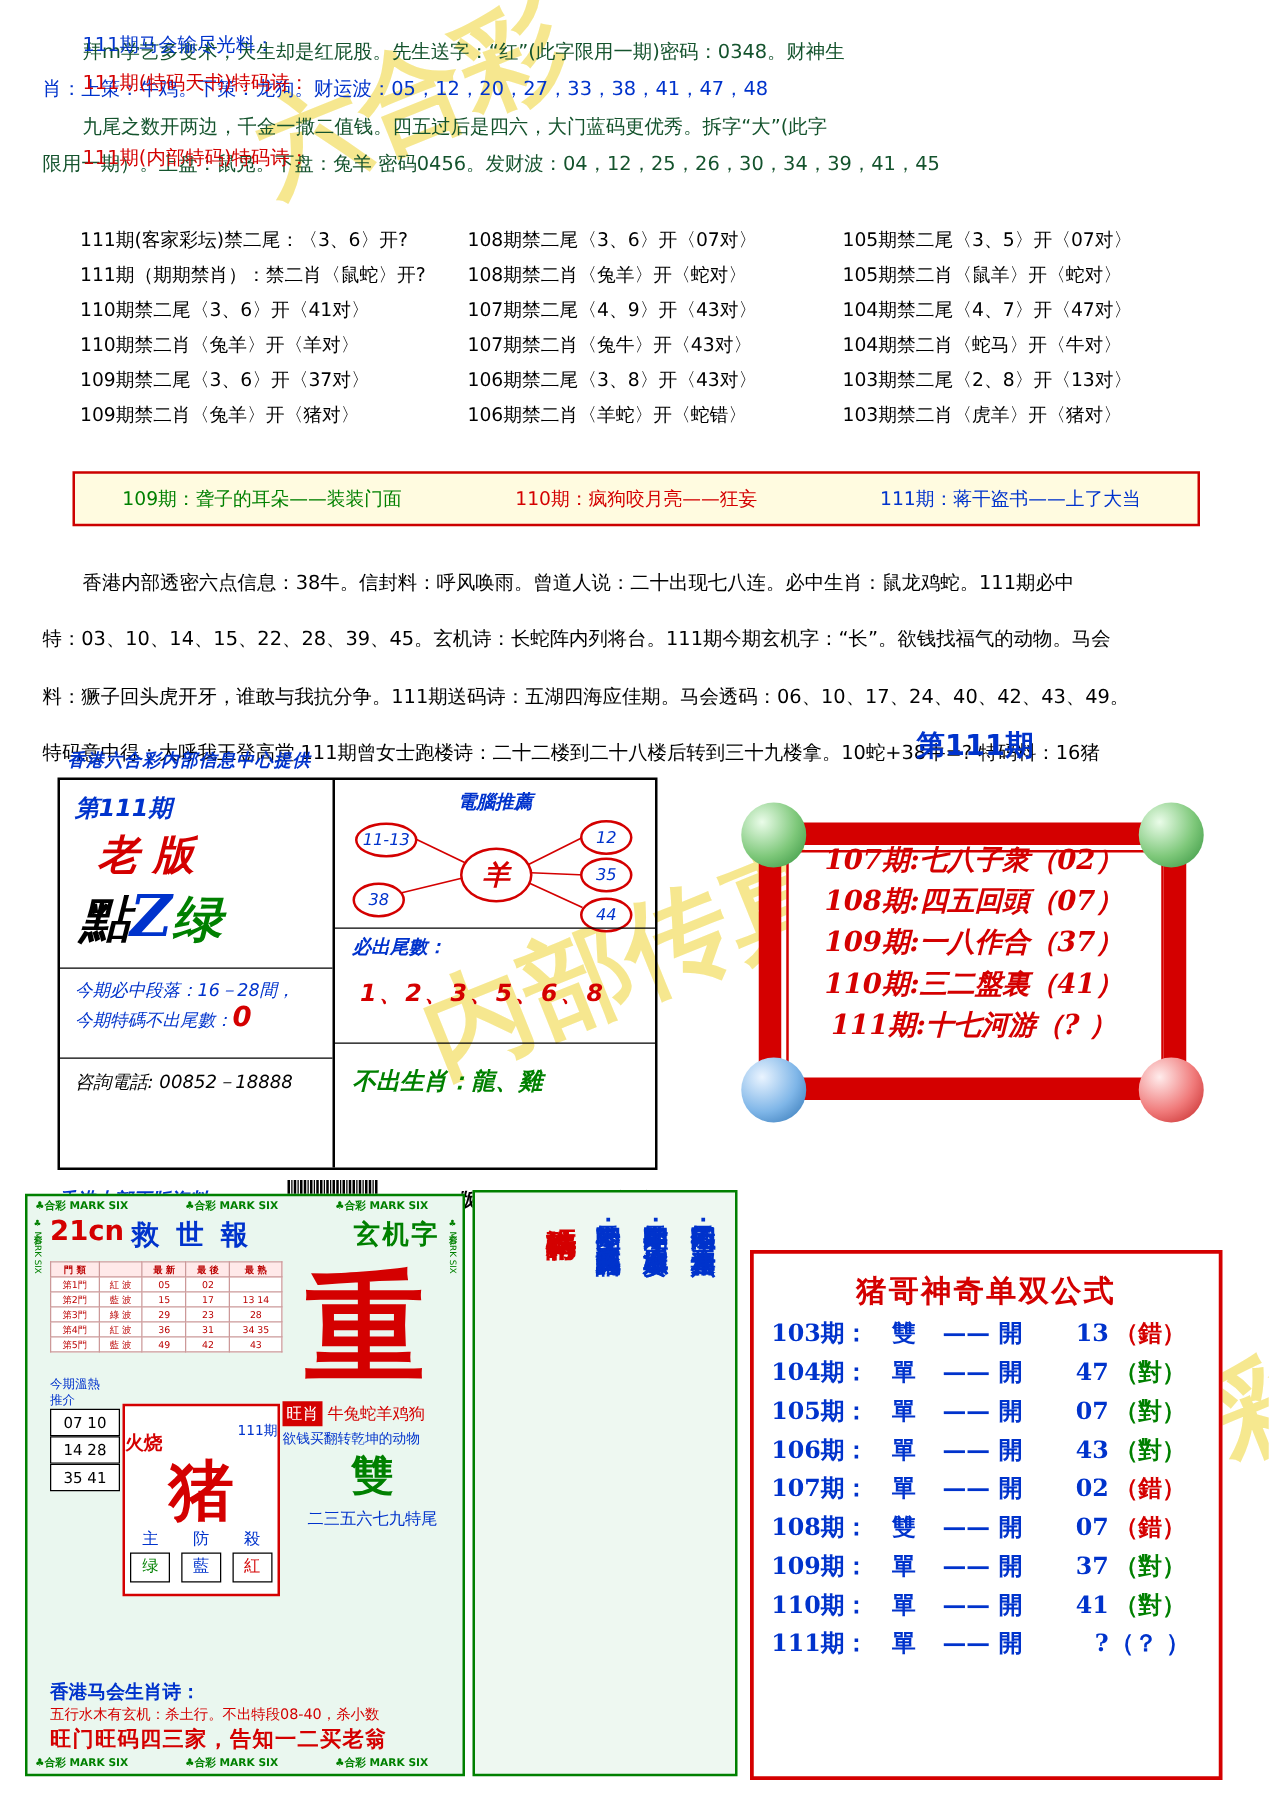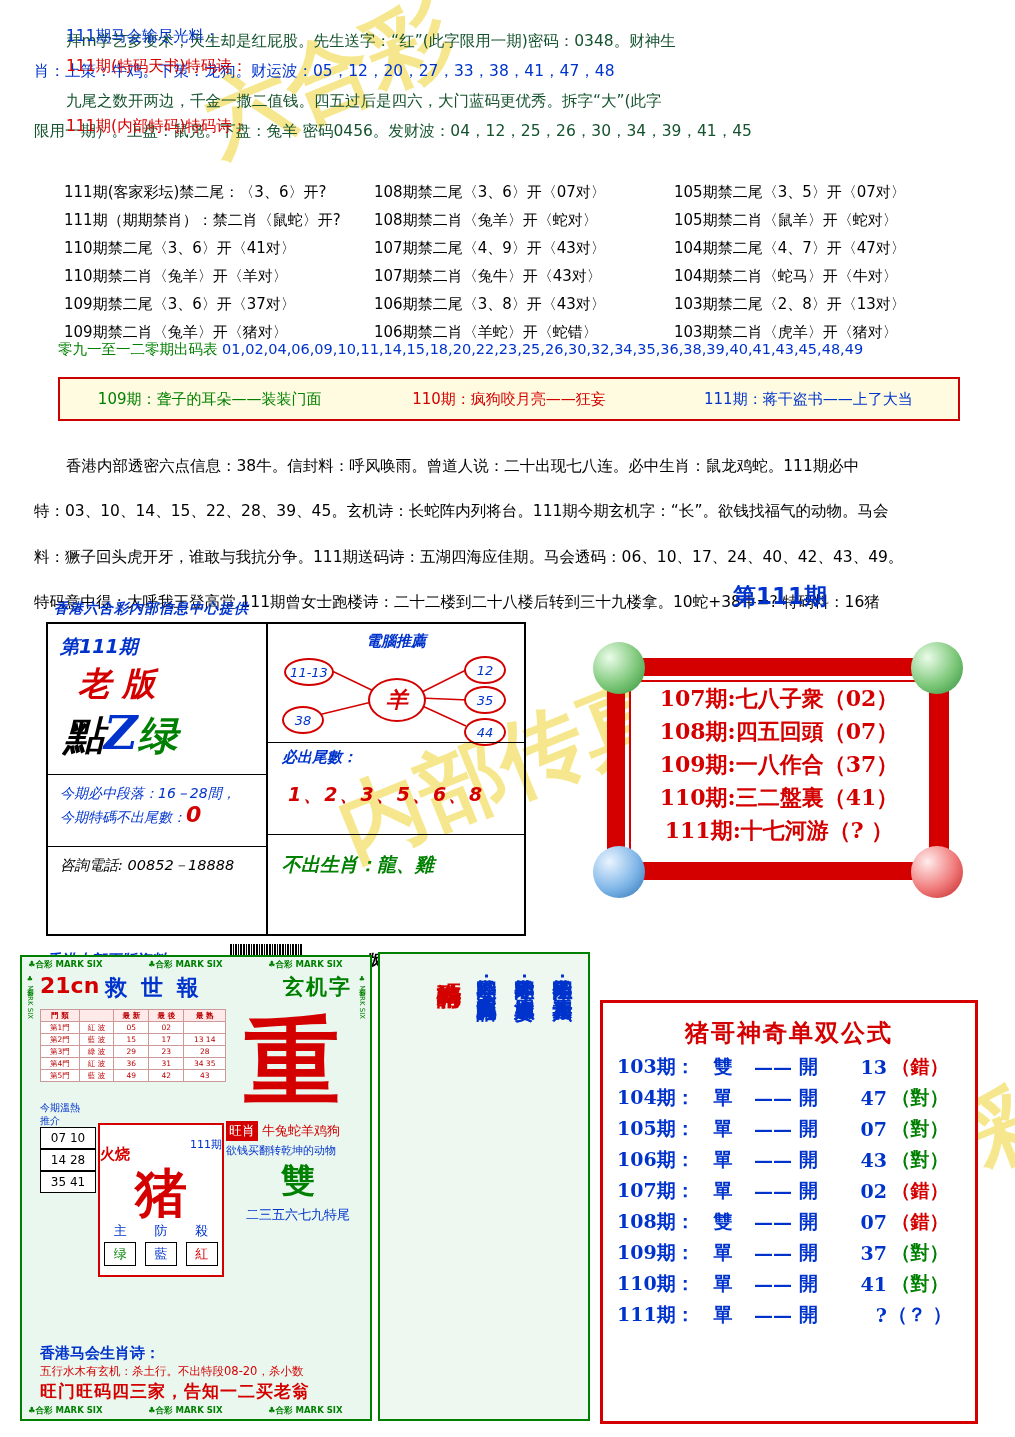--- a/index.html
+++ b/index.html
@@ -201,10 +201,6 @@
     </div>
   </div>
 
-  <div class="zeroline">
-    <span class="lbl" style="margin-left:24px;">零九一至一二零期出码表</span>
-    <span class="nums">01,02,04,06,09,10,11,14,15,18,20,22,23,25,26,30,32,34,35,36,38,39,40,41,43,45,48,49</span>
-  </div>
 
   <div class="riddle">
     <div class="inner">

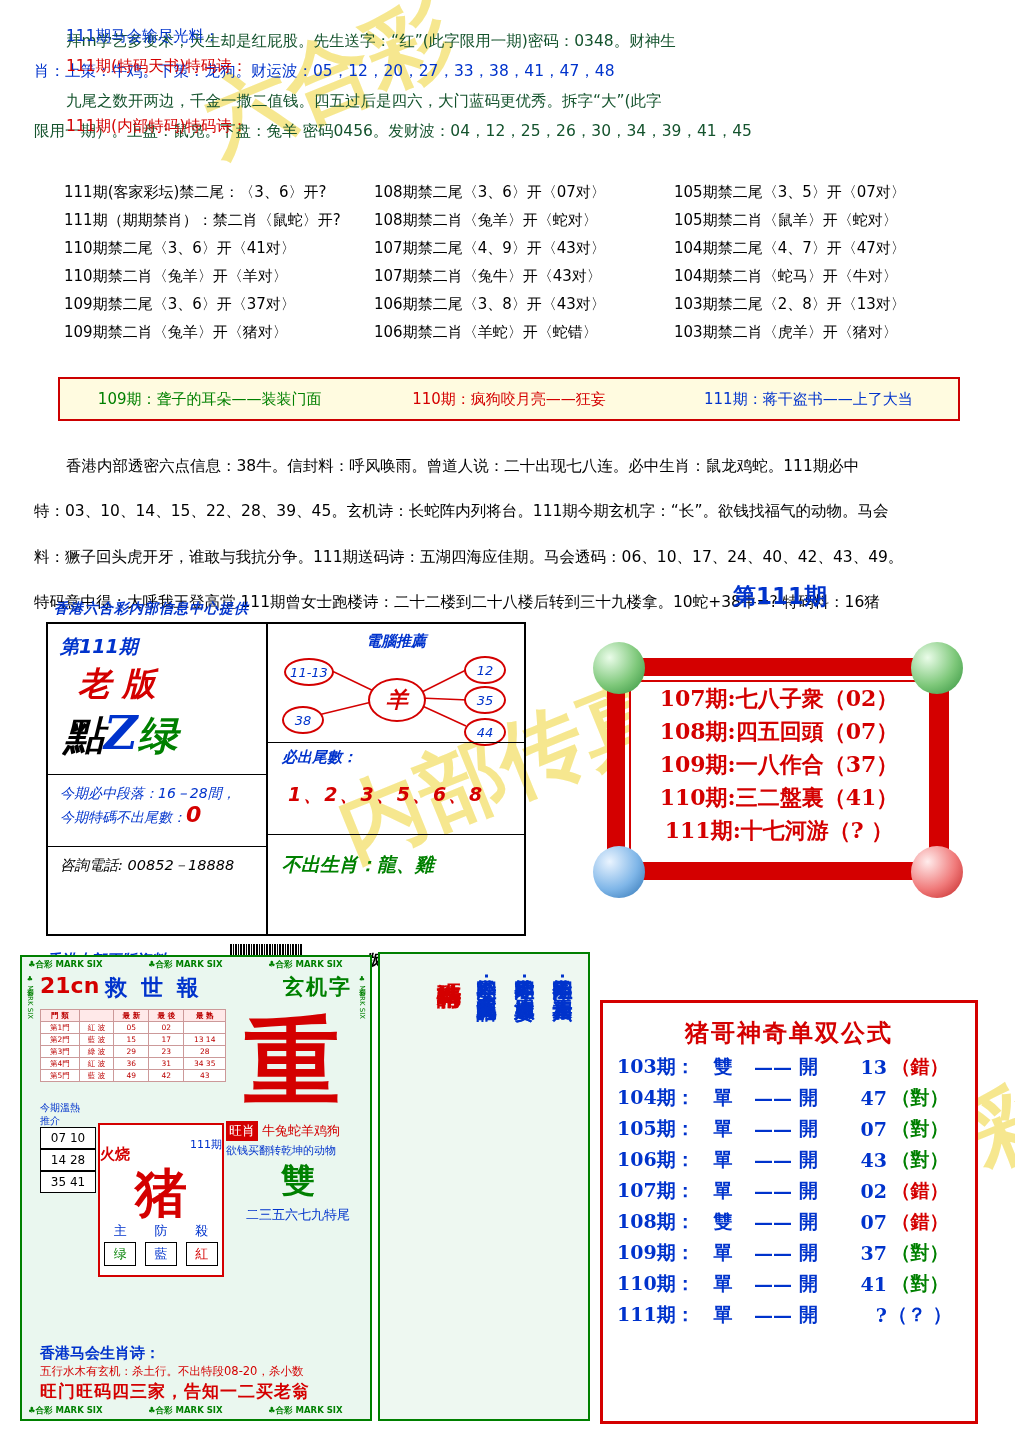--- a/index.html
+++ b/index.html
@@ -93,7 +93,7 @@
   .ball.tr{left:326px;top:18px;}
   .ball.bl{left:8px;top:222px;}
   .ball.br{left:326px;top:222px;}
-  .rp-rows{position:absolute;left:46px;top:58px;width:296px;}
+  .rp-rows{position:absolute;left:46px;top:48px;width:296px;font-style:italic;}
   .rp-row{font-size:22px;font-weight:bold;color:#d40000;line-height:33px;text-align:center;font-family:"DejaVu Serif",serif;}
 
   

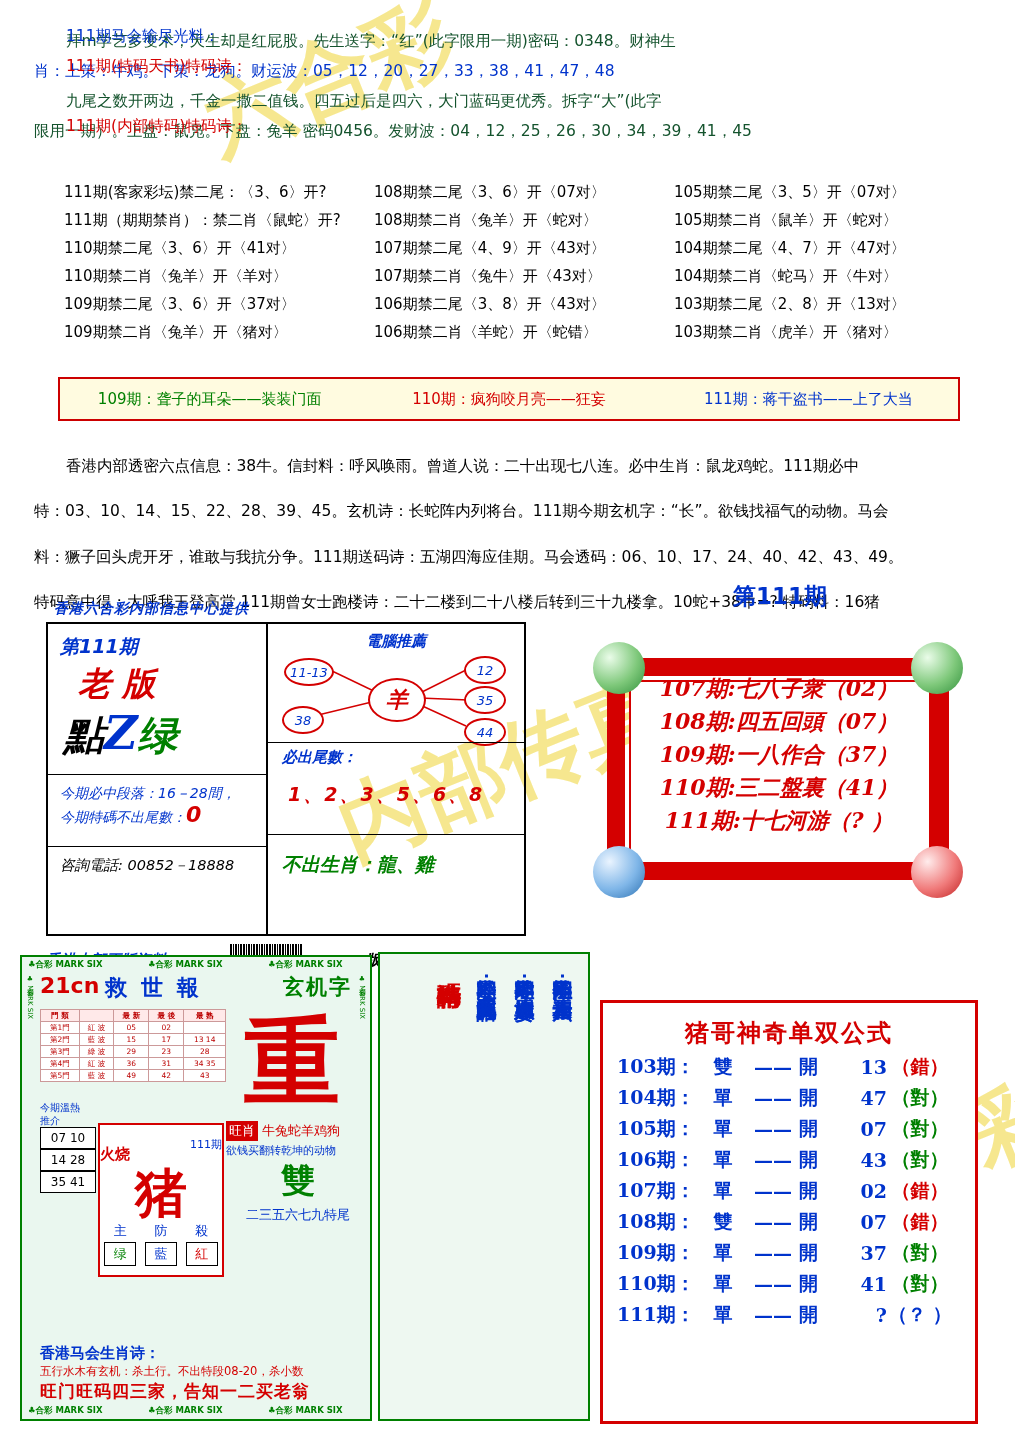--- a/index.html
+++ b/index.html
@@ -429,7 +429,7 @@
 
       <div class="c21-foot">
         <div class="t1">香港马会生肖诗：</div>
-        <div class="t2">五行水木有玄机：杀土行。不出特段08-20，杀小数</div>
+        <div class="t2">五行水木有玄机：杀土行。不出特段08-40，杀小数</div>
         <div class="t3">旺门旺码四三家，告知一二买老翁</div>
       </div>
     </div>

